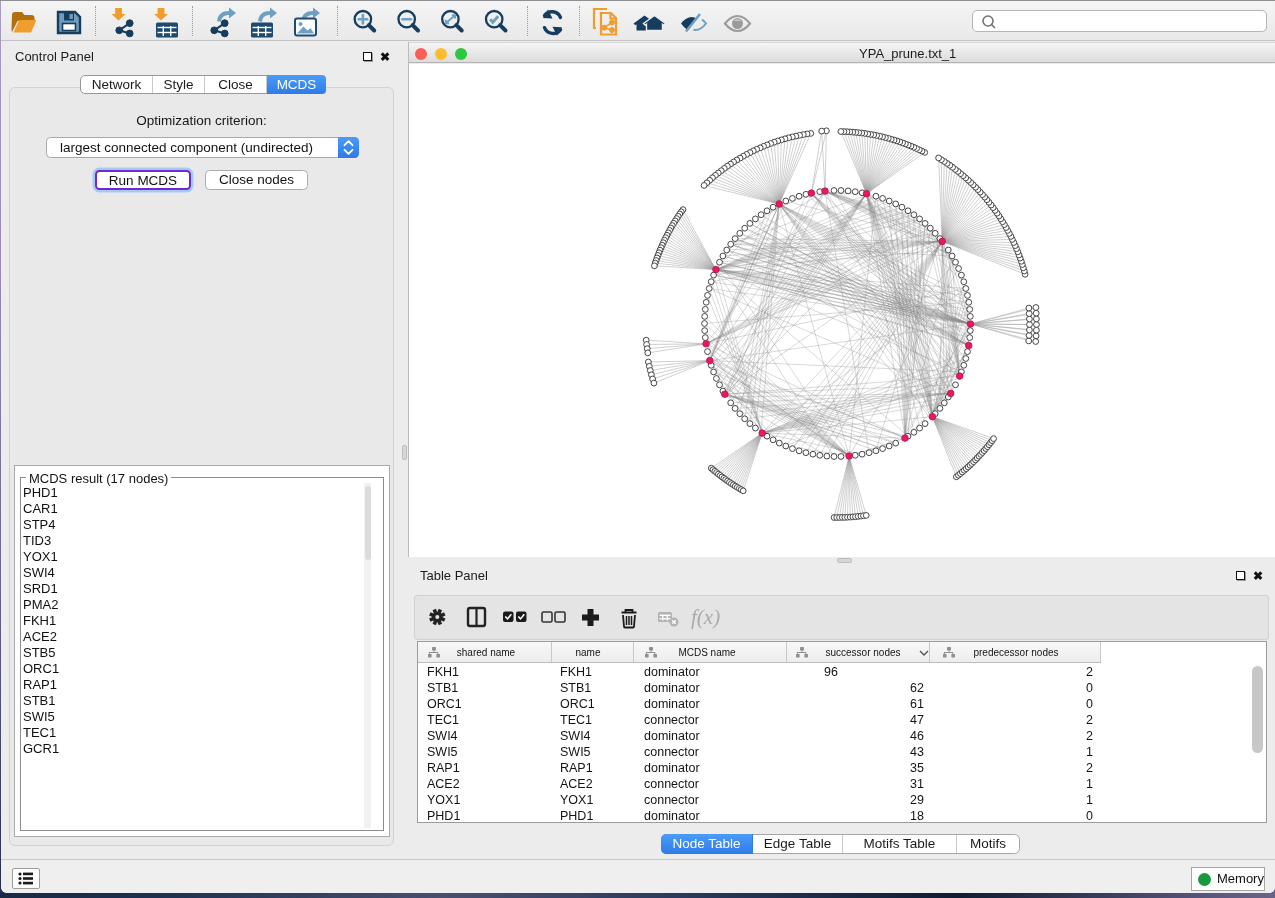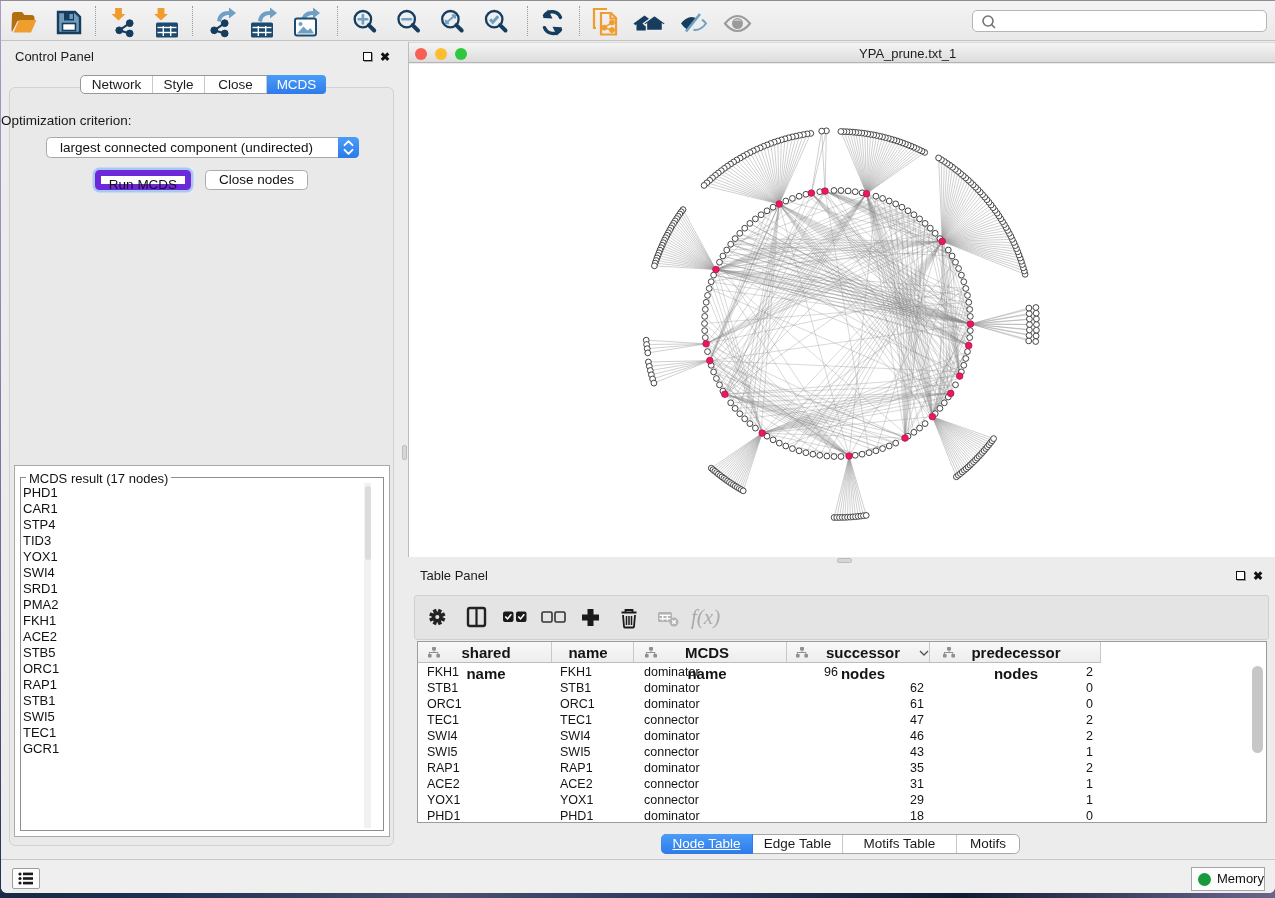--- a/index.html
+++ b/index.html
@@ -34,7 +34,7 @@
   border-radius:0 4px 4px 0; margin:-1px -1px -1px 0; line-height:19px; }
 #cp-panel { position:absolute; left:8px; top:86px; width:385px; height:759px;
   background:#e9e9e9; border:1px solid #d2d2d2; border-radius:6px; }
-#optlabel { position:absolute; left:0px; top:112px; width:401px; text-align:left;
+#optlabel { position:absolute; left:0px; top:112px; width:401px; text-align:center;
   font-size:13.5px; color:#161616; }
 #combo { position:absolute; left:45px; top:136px; width:313px; height:21px; background:#fff;
   border:1px solid #a9a9a9; border-radius:4.5px; font-size:13.5px; color:#111; }

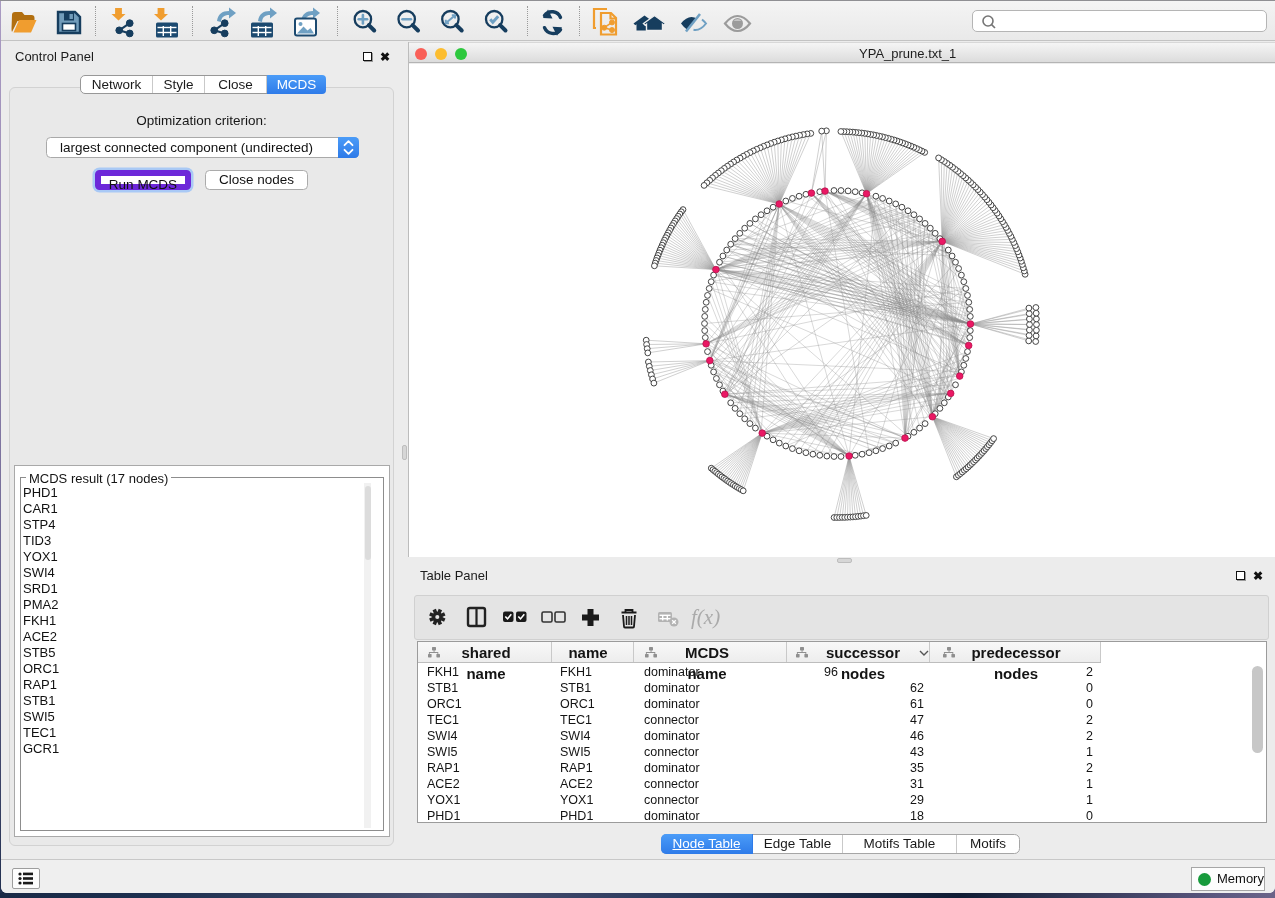--- a/index.html
+++ b/index.html
@@ -43,7 +43,7 @@
   background:linear-gradient(#4b9cf8,#2d7ae8); border-radius:0 4.5px 4.5px 0; }
 .btn { position:absolute; height:20px; background:#fff; border:1px solid #ababab;
   border-radius:4.5px; font-size:13.5px; color:#111; text-align:center; line-height:18px; }
-#runbtn { left:94px; top:169px; width:96px; border:6px solid #6d28d9;
+#runbtn { left:94px; top:169px; width:96px; border:2px solid #6d28d9;
   box-shadow:0 0 0 2.5px #a9c9f5; }
 #closebtn { left:204px; top:169px; width:103px; }
 #mcdsbox { position:absolute; left:13px; top:464px; width:376px; height:372px;

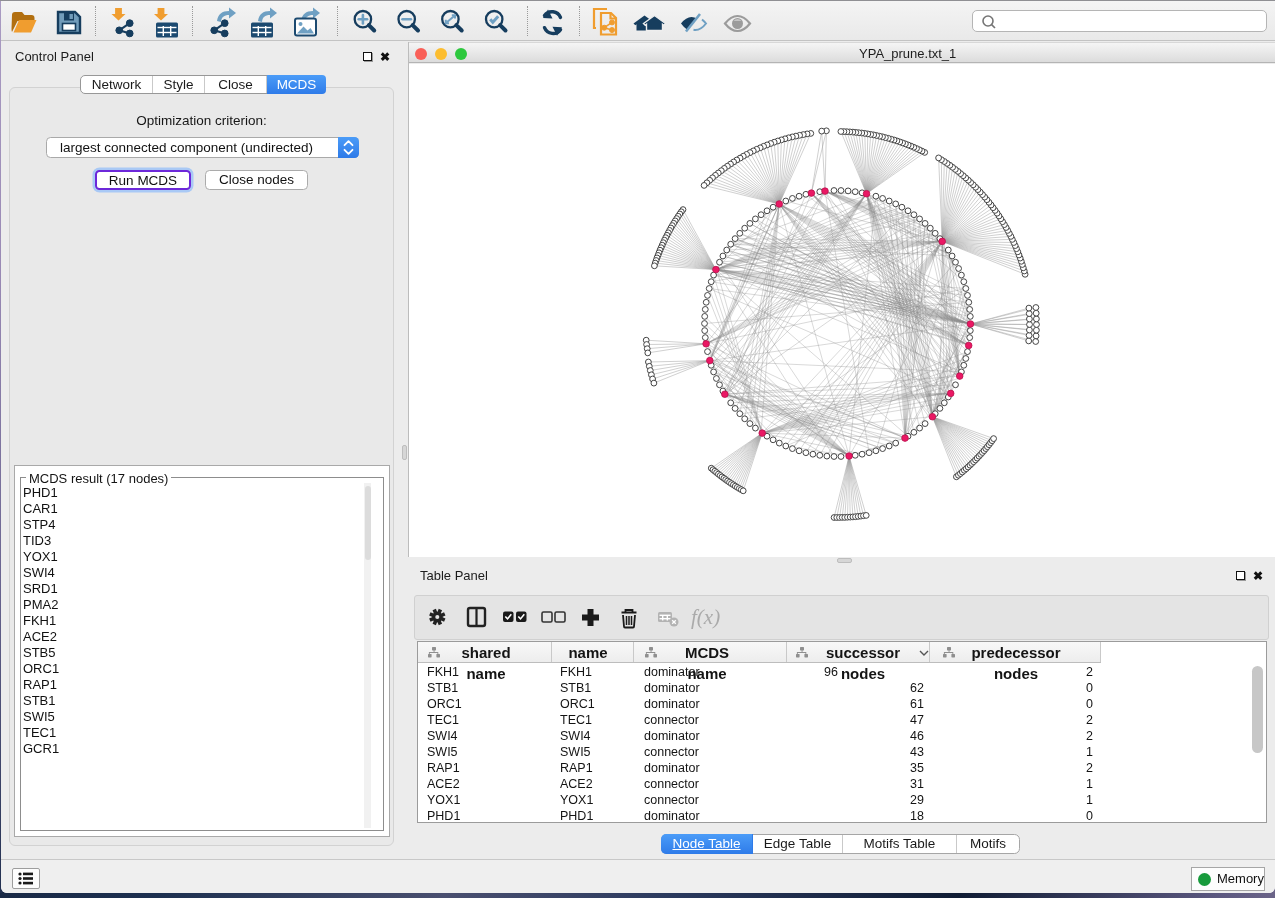--- a/index.html
+++ b/index.html
@@ -76,7 +76,7 @@
   background:#fff; border:1px solid #9b9b9b; }
 #tbl-head { position:absolute; left:0; top:0; width:683px; height:21px;
   background:linear-gradient(#f8f8f8,#ededed); border-bottom:1px solid #bdbdbd;
-  font-size:15px; color:#141414;font-weight:bold; }
+  font-size:10px; color:#141414; }
 #tbl-head .hd { position:absolute; top:0; height:20px; border-right:1px solid #c9c9c9;
   text-align:center; line-height:20px; }
 #tbl .cell { position:absolute; font-size:12.5px; color:#141414; height:16px; line-height:16px; }

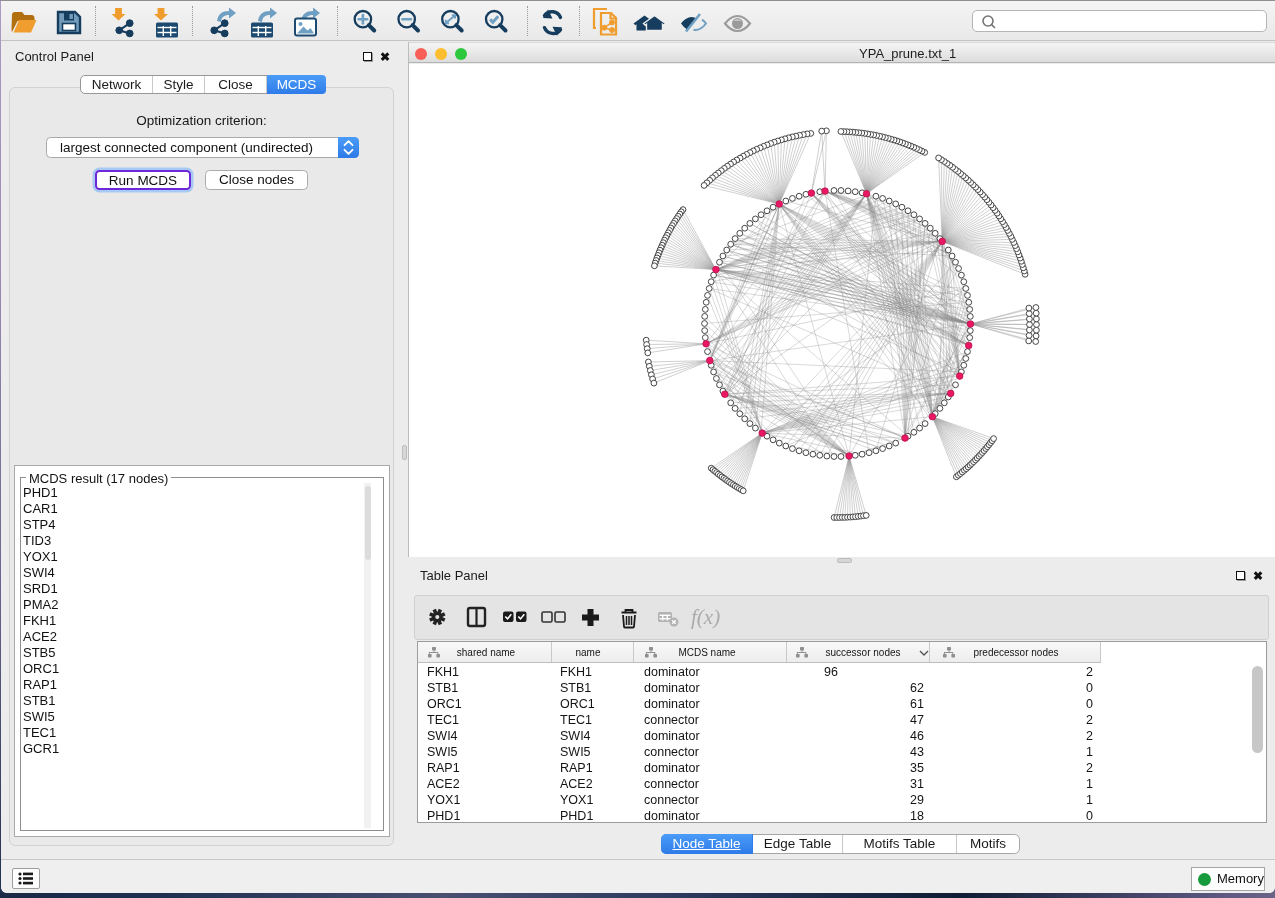--- a/index.html
+++ b/index.html
@@ -88,7 +88,7 @@
   font-size:13.5px; color:#1a1a1a; }
 #tp-tabs .seg { flex:none; text-align:center; line-height:18px; border-right:1px solid #c9c9c9; }
 #tp-tabs .seg.sel { background:linear-gradient(#4b9cf8,#2e7be9); color:#fff;
-  border-radius:5px 0 0 5px; margin:-1px 0 -1px -1px; line-height:20px; border-right:1px solid #2e7be9;text-decoration:underline; }
+  border-radius:5px 0 0 5px; margin:-1px 0 -1px -1px; line-height:20px; border-right:1px solid #2e7be9; }
 #tp-tabs .seg:last-child { border-right:none; }
 
 #statusbar { position:absolute; left:0; top:858px; width:1274px; height:34px;

